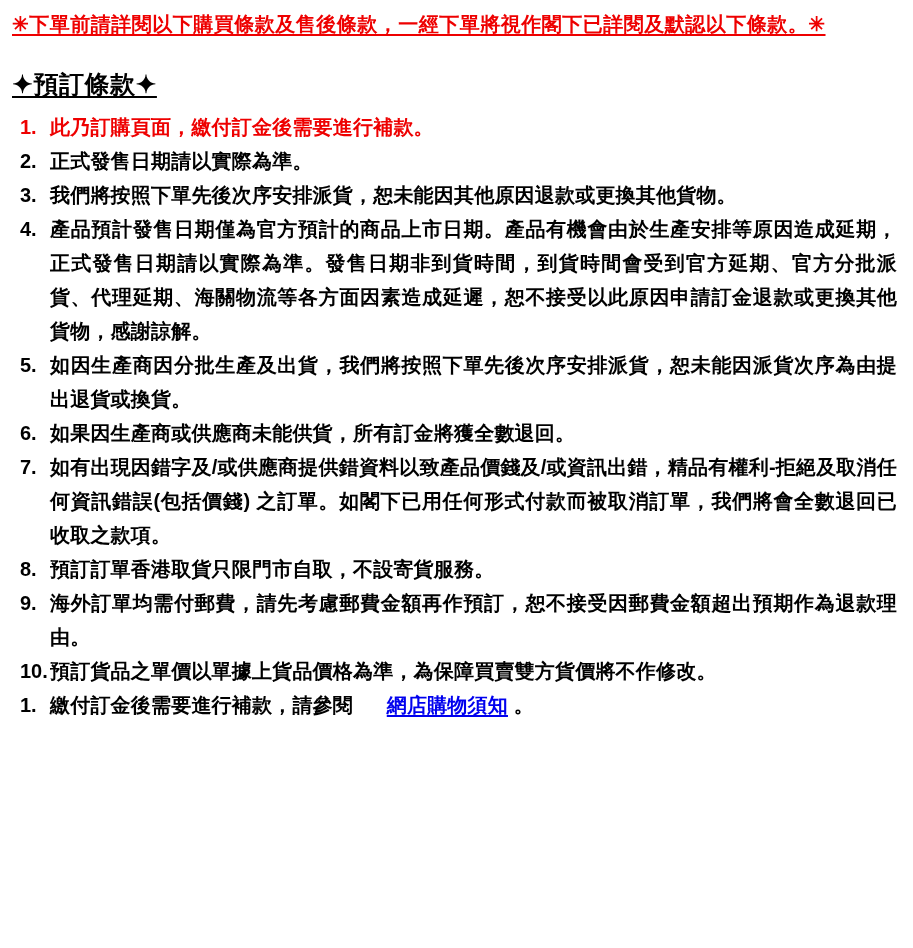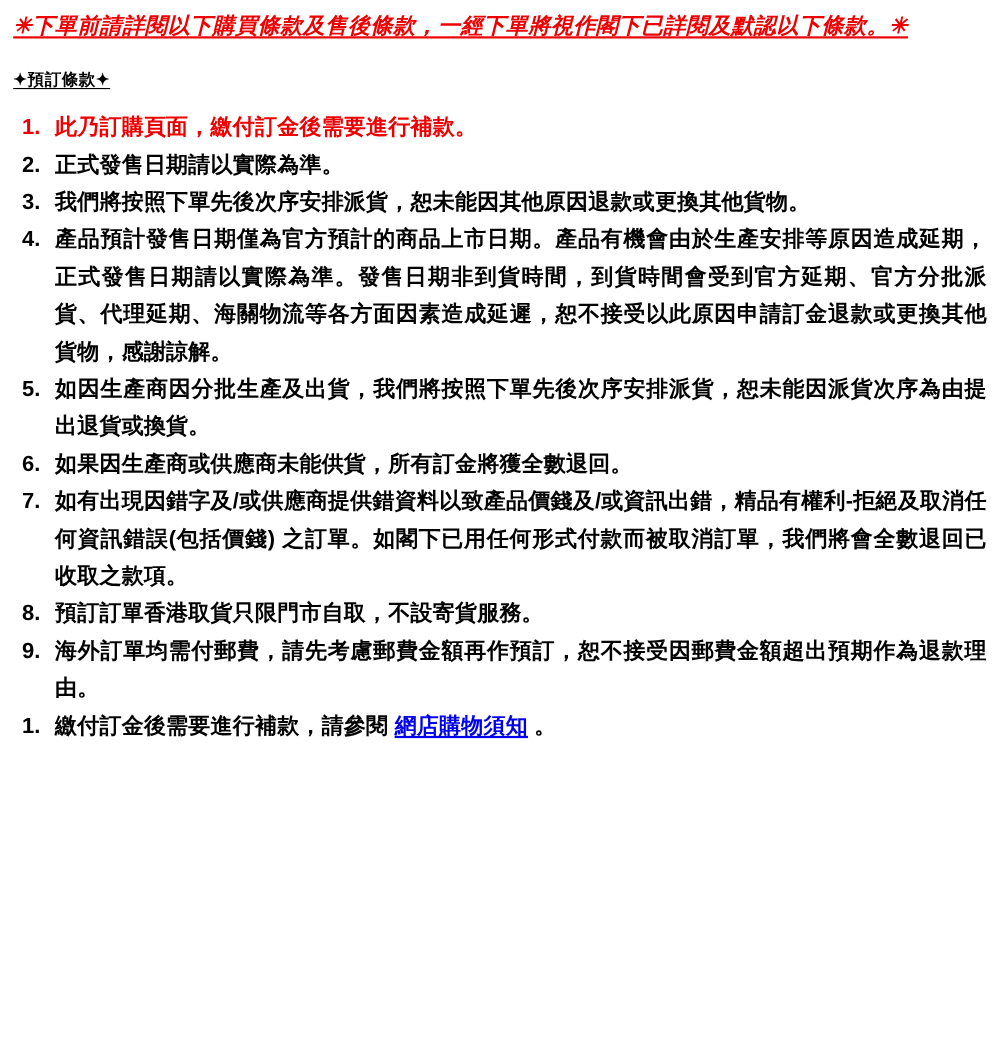--- a/index.html
+++ b/index.html
@@ -30,7 +30,6 @@
     text-underline-offset:3px;
     margin:0 0 16px 0;
     letter-spacing:0.5px;
-    font-style:italic;
   }
   .section-title{
     display:inline-block;

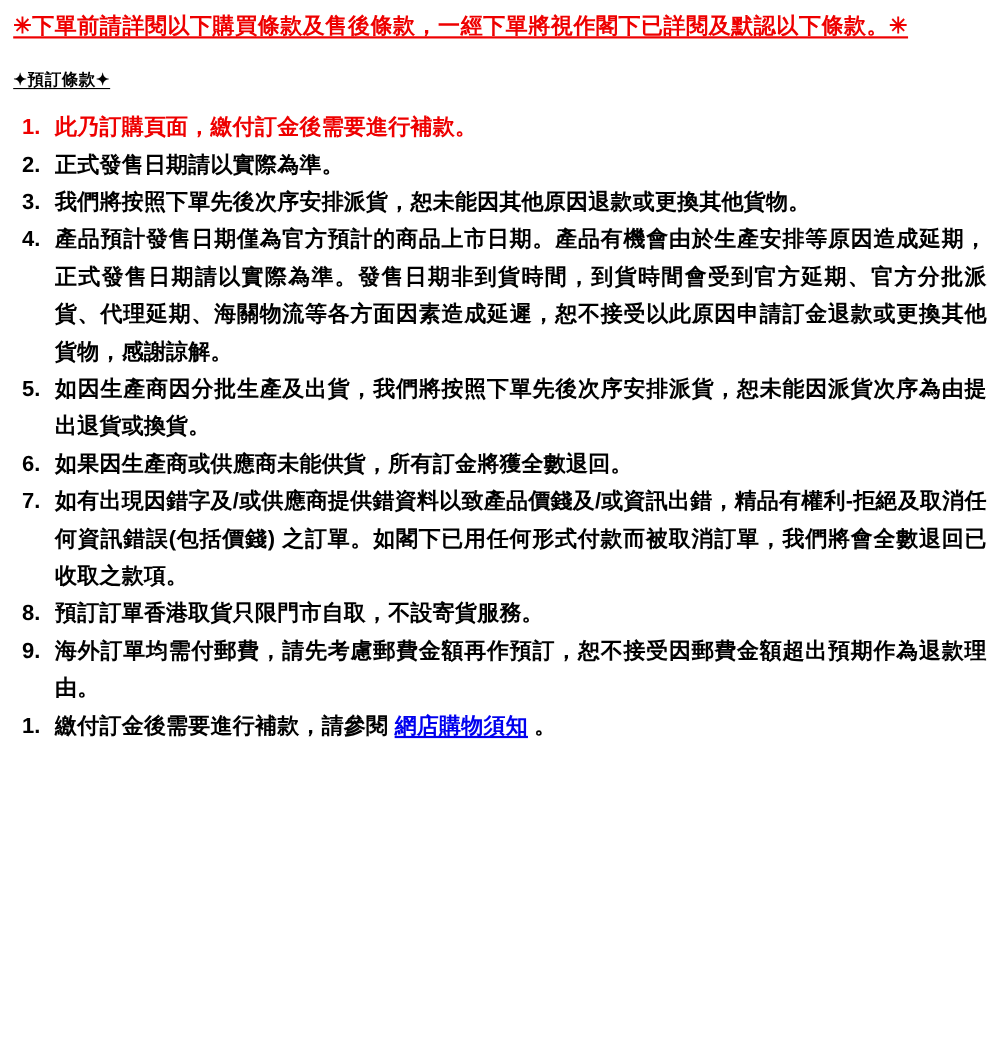--- a/index.html
+++ b/index.html
@@ -33,11 +33,11 @@
   }
   .section-title{
     display:inline-block;
-    font-size:15px;
+    font-size:25px;
     line-height:28px;
     text-decoration:underline;
     text-underline-offset:3px;
-    margin:4px 0 12px 0;
+    margin:15px 0 12px 0;
     letter-spacing:0.5px;
   }
   ol.terms{

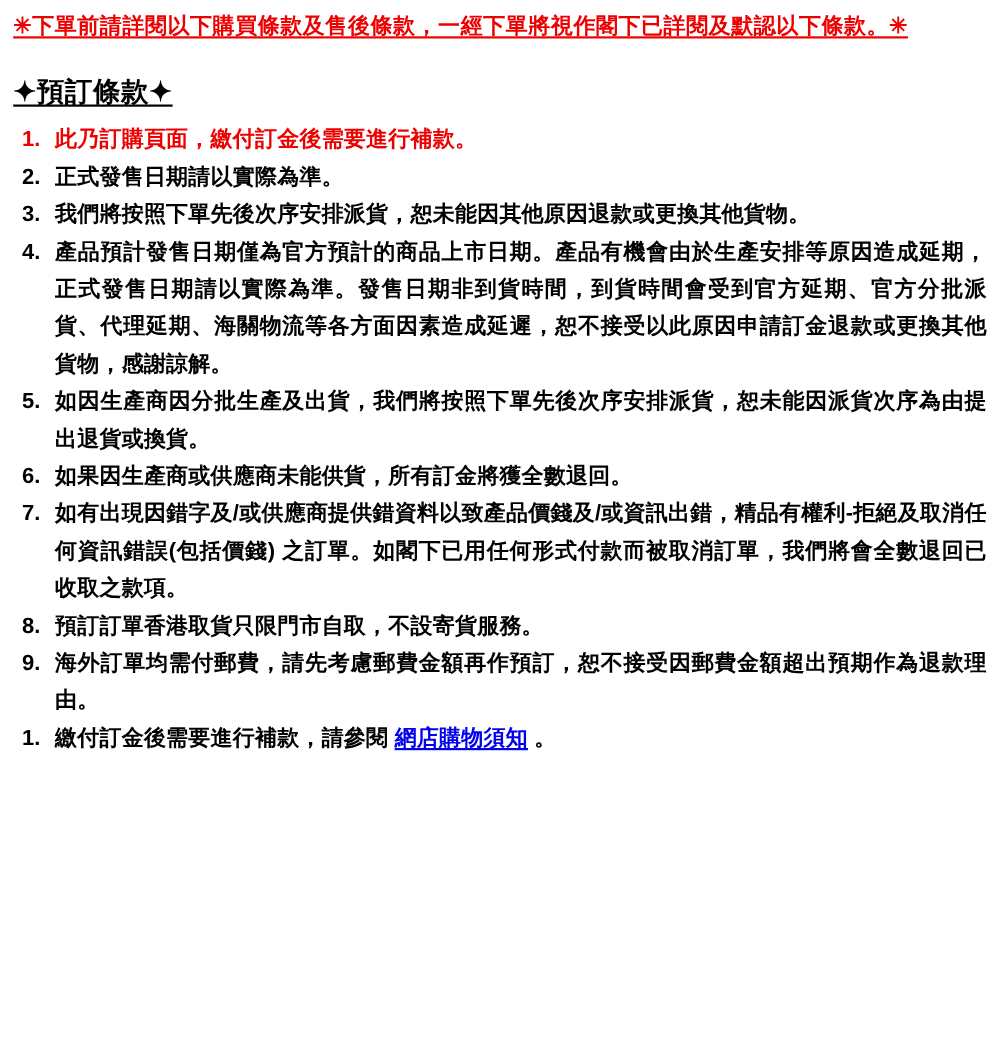--- a/index.html
+++ b/index.html
@@ -121,6 +121,10 @@
         <span class="text"><span class="seg-plain">海外訂單均需付郵費，請先考慮郵費金額再作預訂，恕不接受因郵費金額超出預期作為退款理由。</span></span>
       </li>
       <li class="term">
+        <span class="num">10.</span>
+        <span class="text"><span class="seg-plain">預訂貨品之單價以單據上貨品價格為準，為保障買賣雙方貨價將不作修改。</span></span>
+      </li>
+      <li class="term">
         <span class="num">1.</span>
         <span class="text"><span class="seg-plain">繳付訂金後需要進行補款，請參閱 </span><a class="seg-link" href="#">網店購物須知</a><span class="seg-plain"> 。</span></span>
       </li>

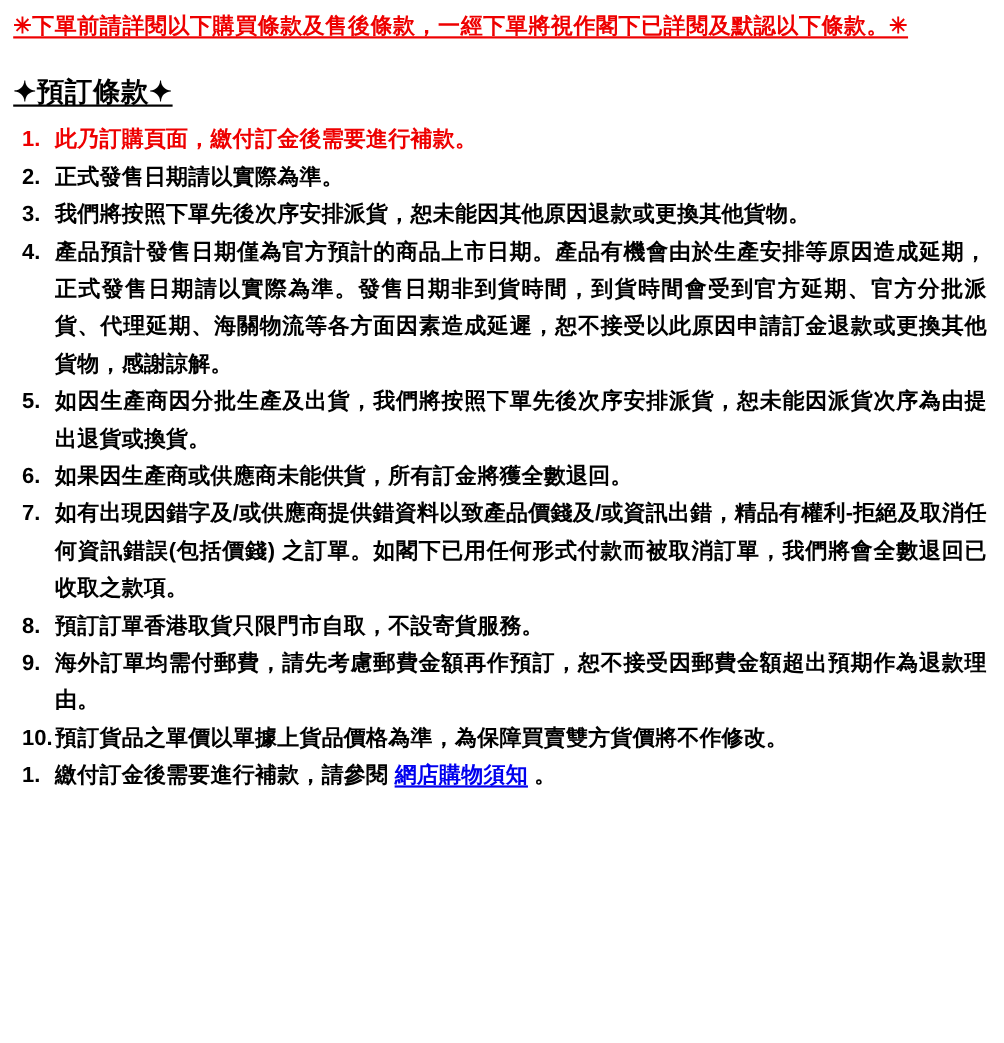--- a/index.html
+++ b/index.html
@@ -73,6 +73,7 @@
     color:var(--link);
     text-underline-offset:3px;
     cursor:pointer;
+    margin-left:28px;
   }
 </style>
 </head>

